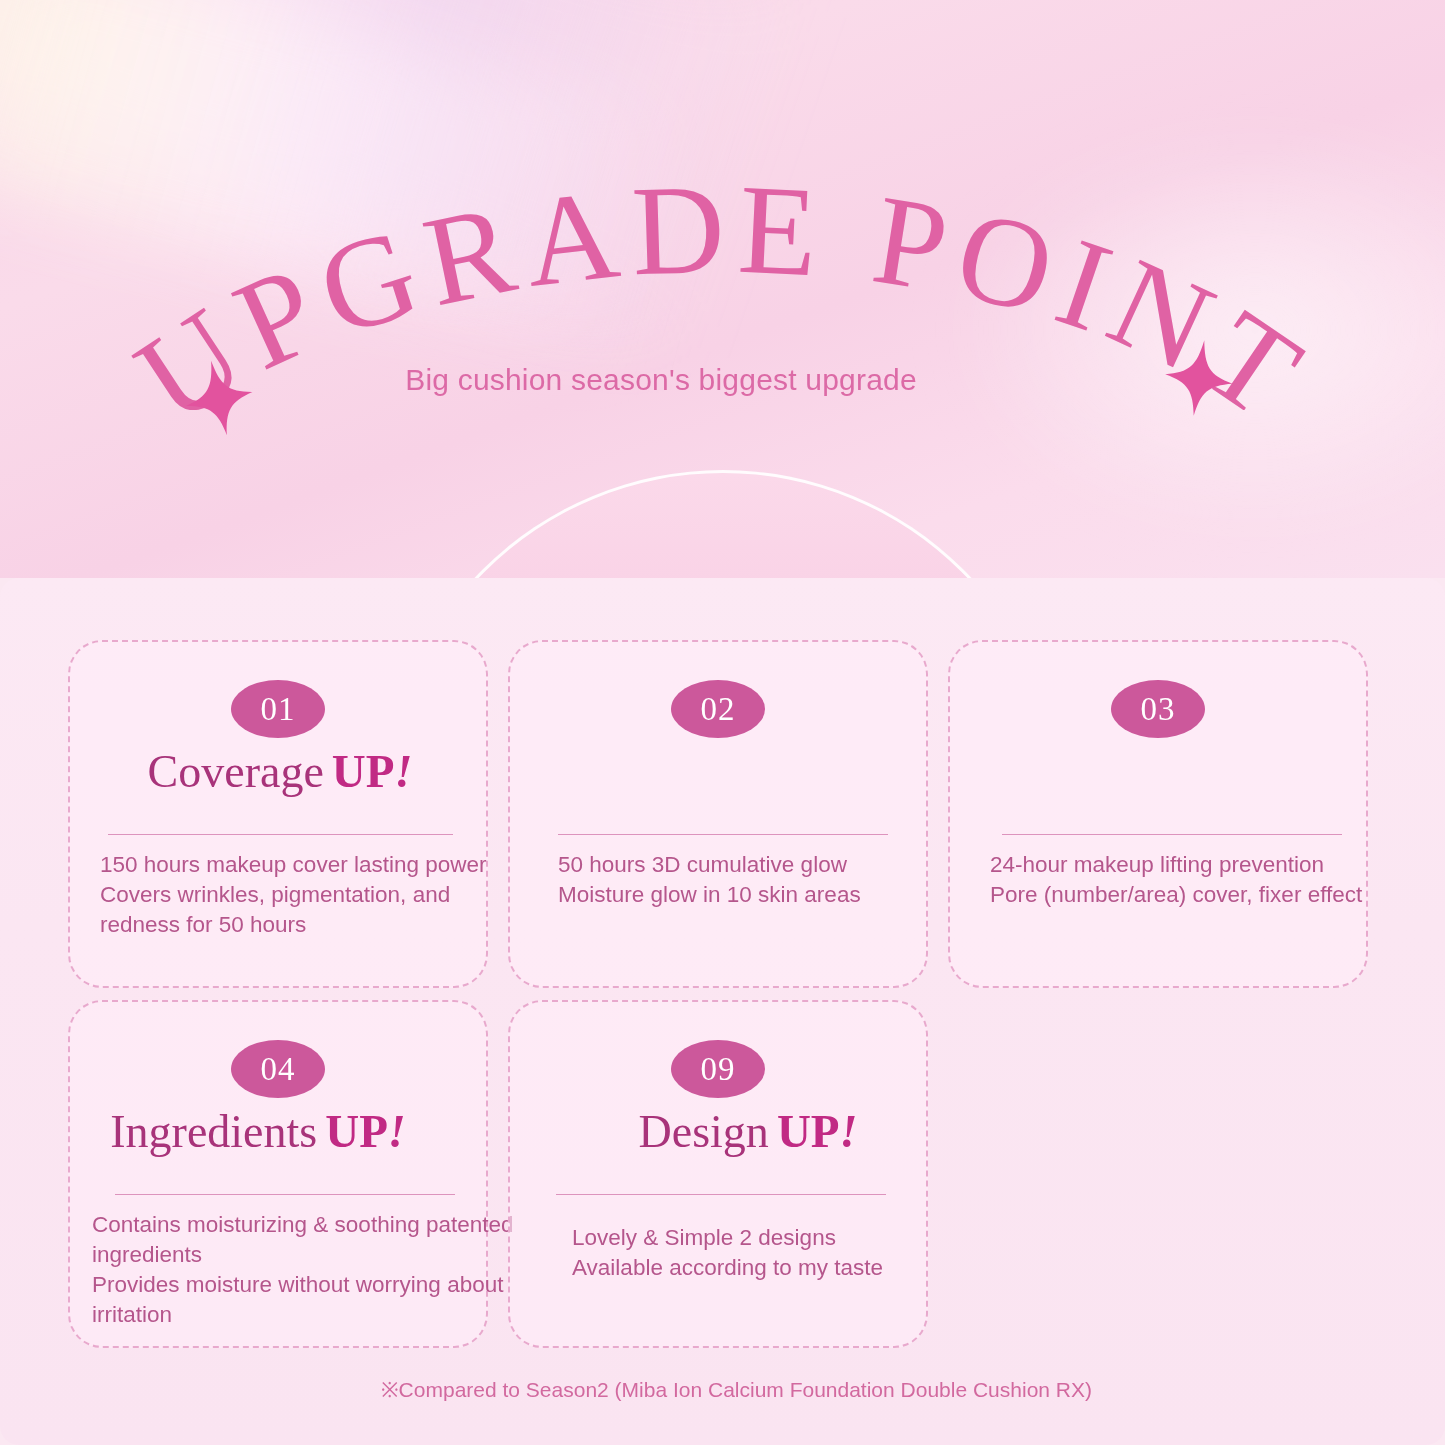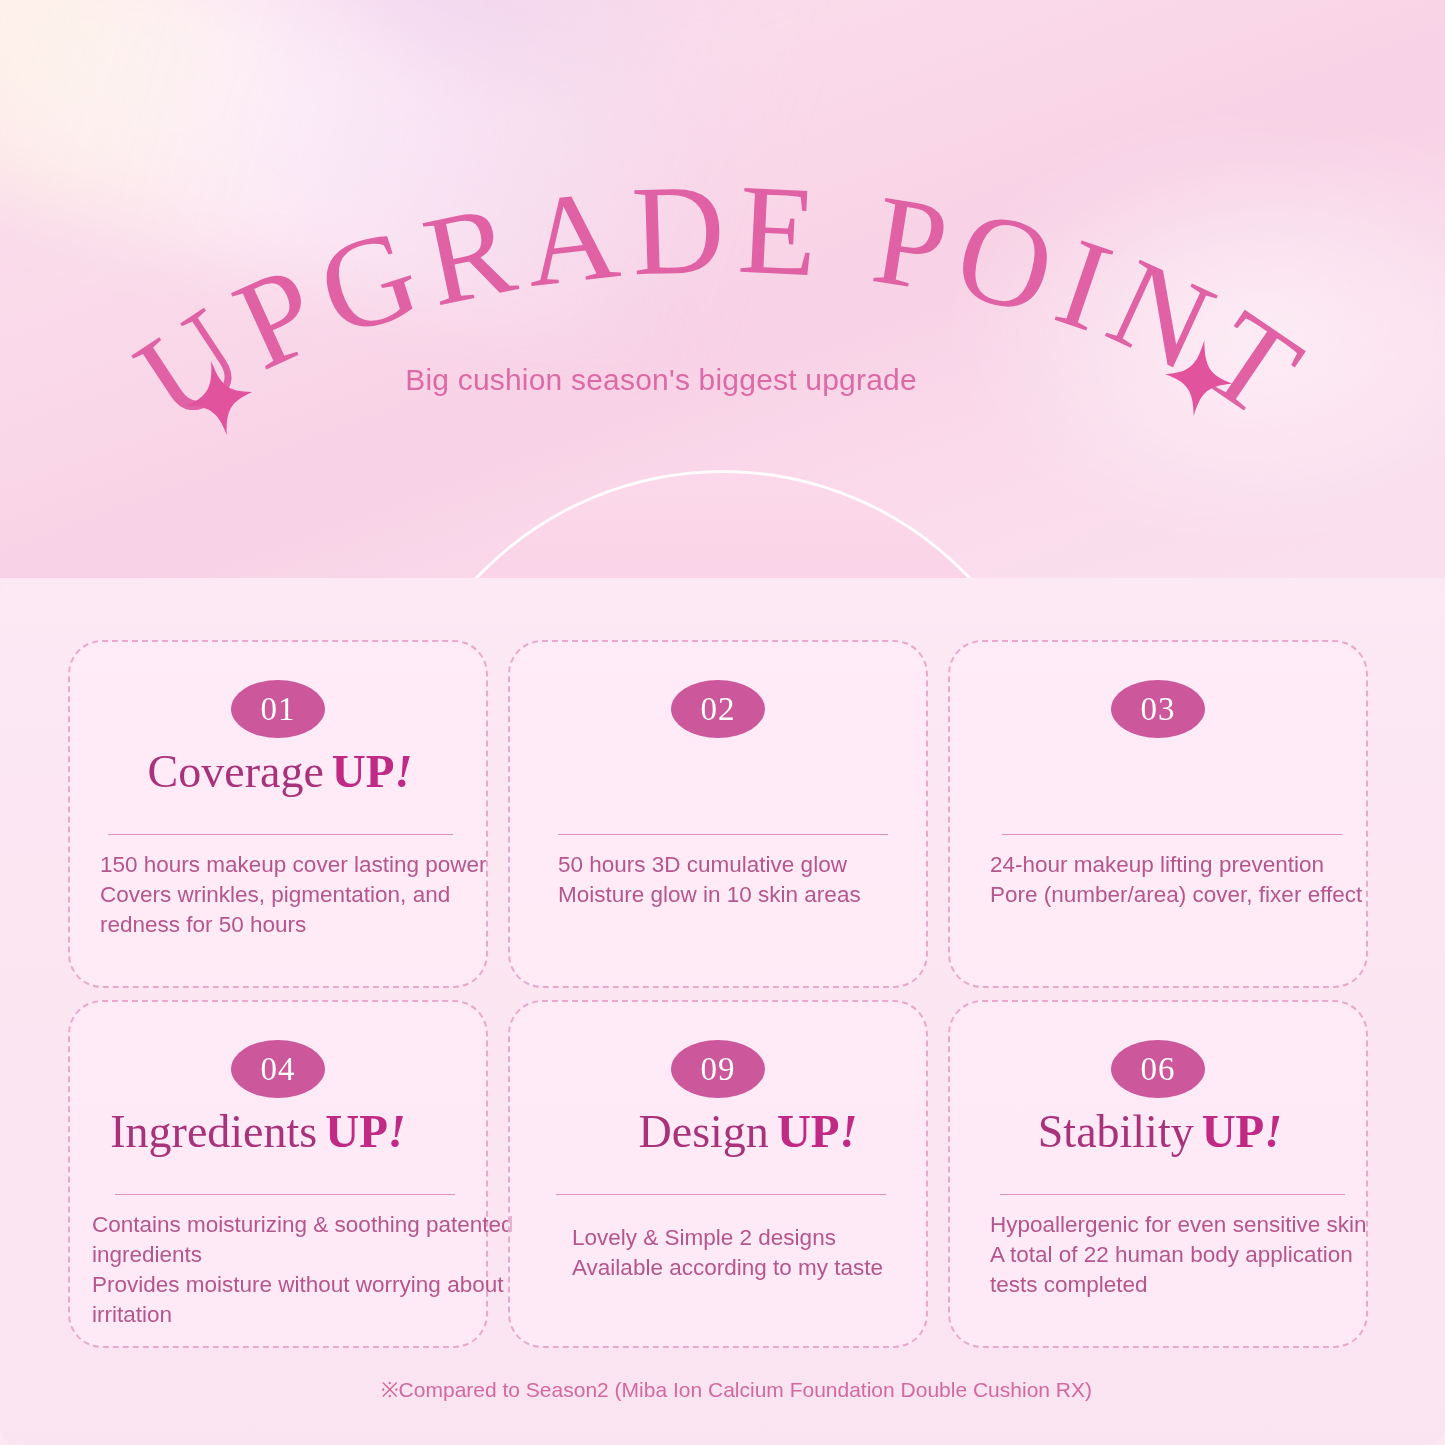--- a/index.html
+++ b/index.html
@@ -301,12 +301,6 @@
         <div class="card-body">Lovely &amp; Simple 2 designs<br>Available according to my taste</div>
       </div>
 
-      <div class="card c6">
-        <div class="badge">06</div>
-        <div class="card-title"><span>Stability</span><span class="up">UP</span><span class="bang">!</span></div>
-        <div class="divider"></div>
-        <div class="card-body">Hypoallergenic for even sensitive skin<br>A total of 22 human body application<br>tests completed</div>
-      </div>
 
     </div>
   </div>

